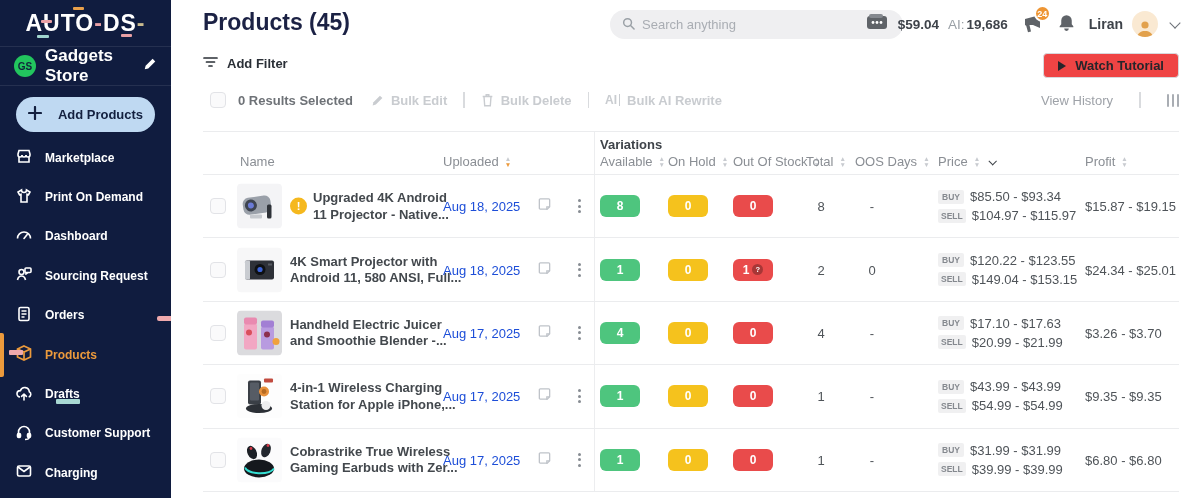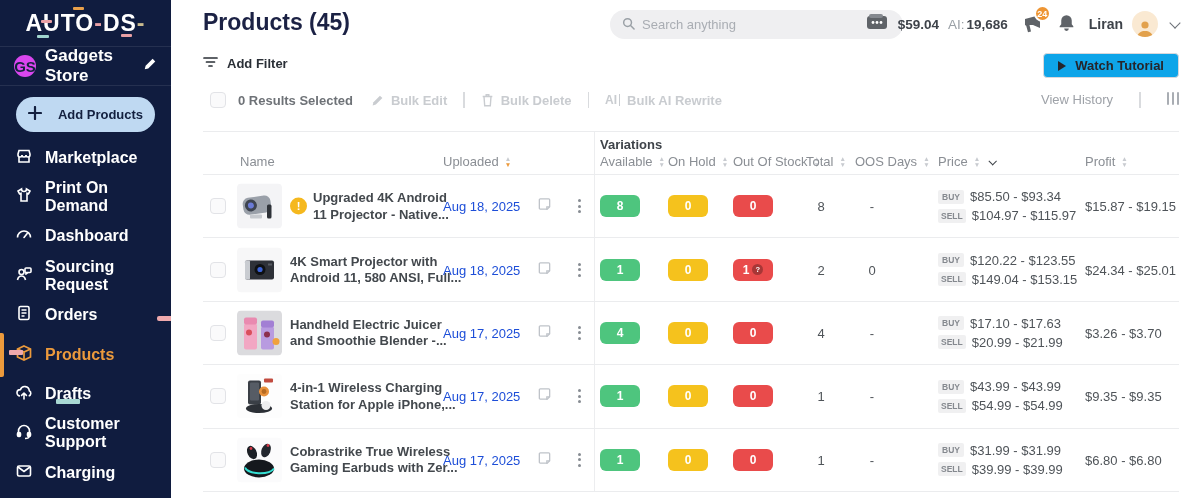--- a/index.html
+++ b/index.html
@@ -23,8 +23,8 @@
 
   .store-row { height:39px; display:flex; align-items:center; gap:9px; padding:0 14px;
     border-bottom:1px solid rgba(255,255,255,.09); }
-  .store-badge { width:22px; height:22px; border-radius:50%; background:#d946ef;
-    color:#10243B; font-size:15px; font-weight:bold; display:flex; align-items:center;
+  .store-badge { width:22px; height:22px; border-radius:50%; background:#22c55e;
+    color:#10243B; font-size:10px; font-weight:bold; display:flex; align-items:center;
     justify-content:center; flex:0 0 auto; }
   .store-name { color:#fff; font-size:17px; font-weight:bold; flex:1; }
 

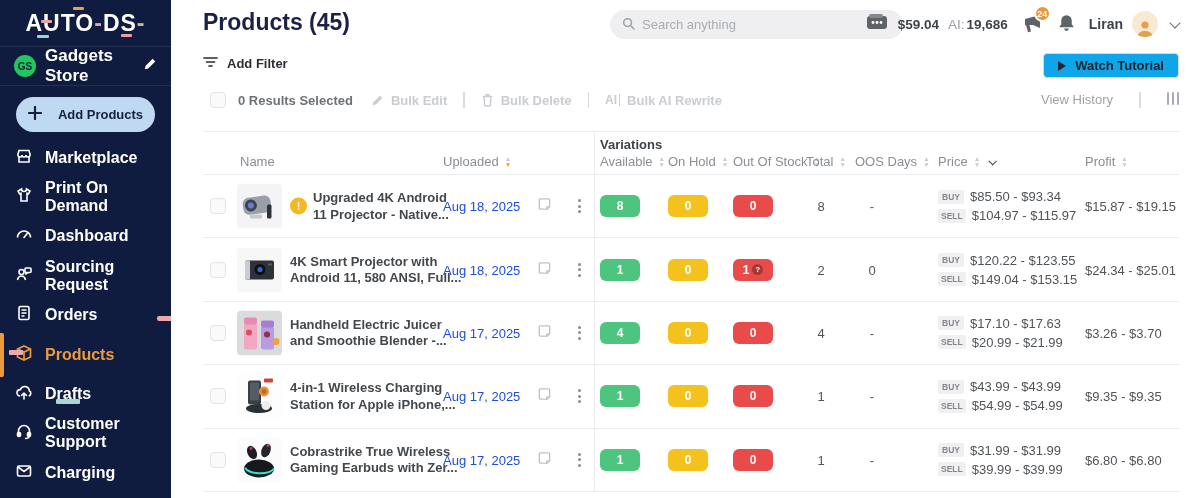--- a/index.html
+++ b/index.html
@@ -76,7 +76,7 @@
   .add-filter { position:absolute; left:32px; top:56px; display:flex; align-items:center;
     gap:9px; font-size:13px; font-weight:bold; color:#2A2F36; cursor:pointer; }
   .watch-btn { position:absolute; right:21px; top:53px; height:25px; padding:0 14px;
-    border:1px solid #D8D8DC; border-radius:4px; background:#0ea5e9; display:flex;
+    border:1px solid #D8D8DC; border-radius:4px; background:#ef4444; display:flex;
     align-items:center; gap:9px; font-size:13px; font-weight:bold; color:#26252A;
     cursor:pointer; }
   .play-tri { width:0; height:0; border-left:8px solid #26252A; border-top:5px solid transparent;

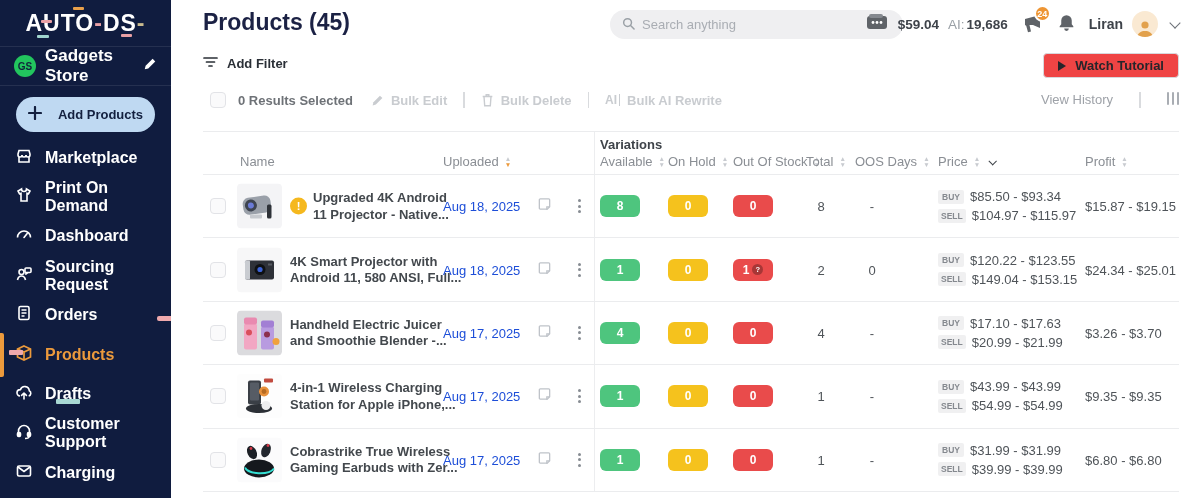--- a/index.html
+++ b/index.html
@@ -92,7 +92,7 @@
   .bulk-div { width:1.5px; height:16px; background:#D9DBDE; margin:0 6px; }
   .ai-glyph { font-size:12px; font-weight:bold; color:#C9CCD0; border-right:1.5px solid #C9CCD0;
     padding-right:2px; line-height:12px; }
-  .bulk-right { position:absolute; right:21px; top:0; display:flex; gap:20px; }
+  .bulk-right { position:absolute; right:21px; top:0; display:flex; align-items:center; gap:20px; }
   .view-history { font-size:13px; color:#9EA2A8; cursor:pointer; }
   .cols-icon { display:flex; gap:2.5px; cursor:pointer; }
   .cols-icon i { width:2.5px; height:13px; background:#A9ADB3; border-radius:1px; }

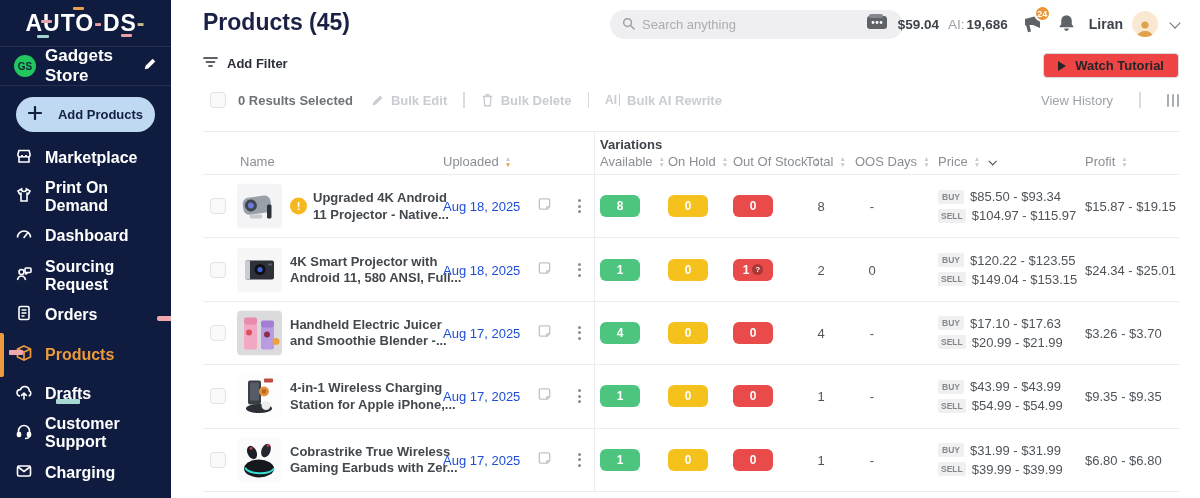--- a/index.html
+++ b/index.html
@@ -34,7 +34,7 @@
 
   .nav { position:absolute; left:0; top:138px; right:0; }
   .nav-item { height:39.4px; display:flex; align-items:center; gap:12px; padding:0 15px;
-    color:#fff; font-size:16px; font-weight:bold; cursor:pointer; position:relative; }
+    color:#fff; font-size:12px; font-weight:bold; cursor:pointer; position:relative; }
   .nav-item svg { flex:0 0 auto; }
   .nav-item.active { color:#EC9A3C; }
   .active-bar { position:absolute; left:0; top:333px; width:4px; height:44px;

